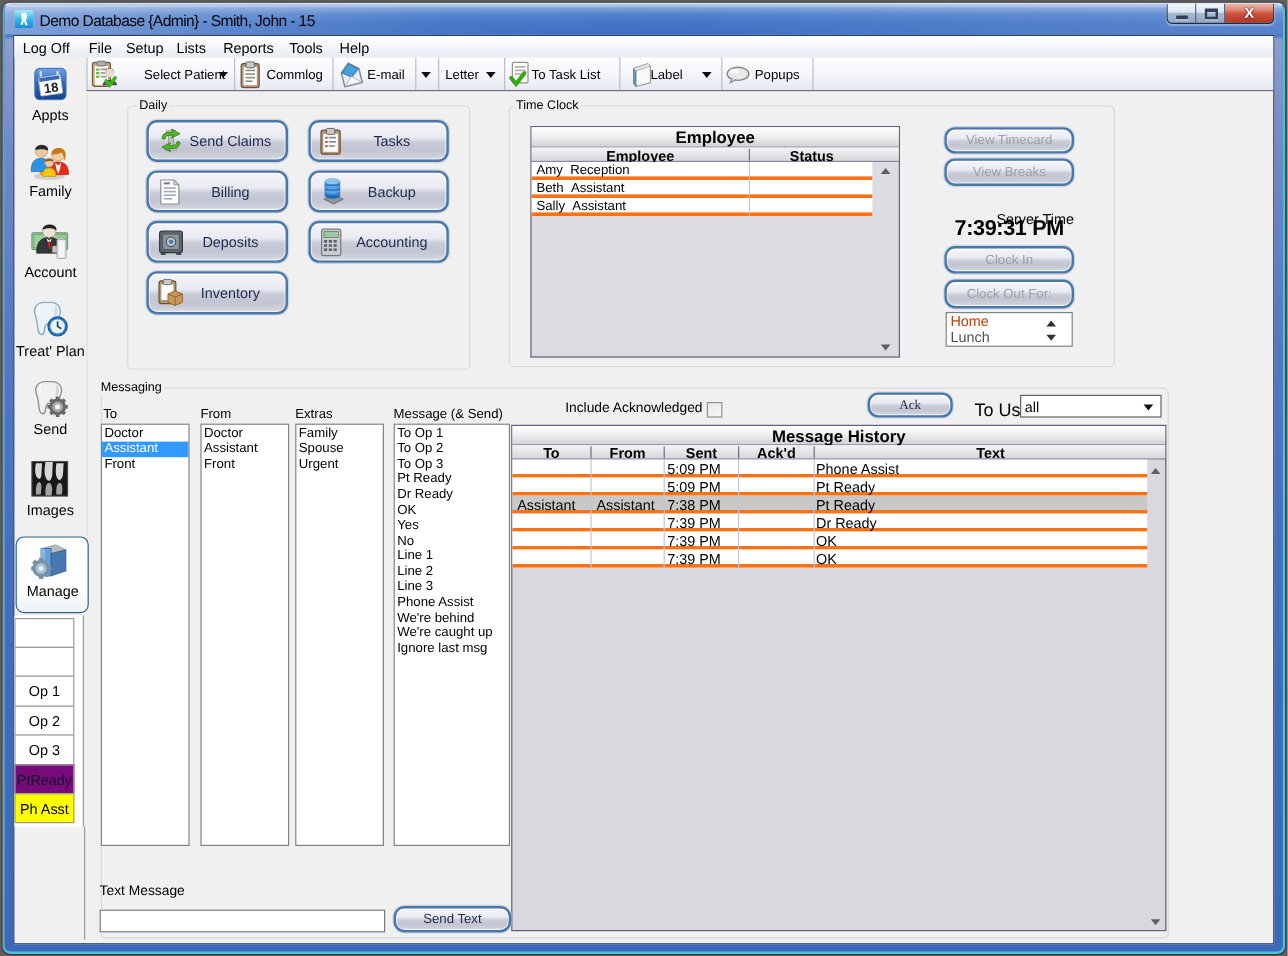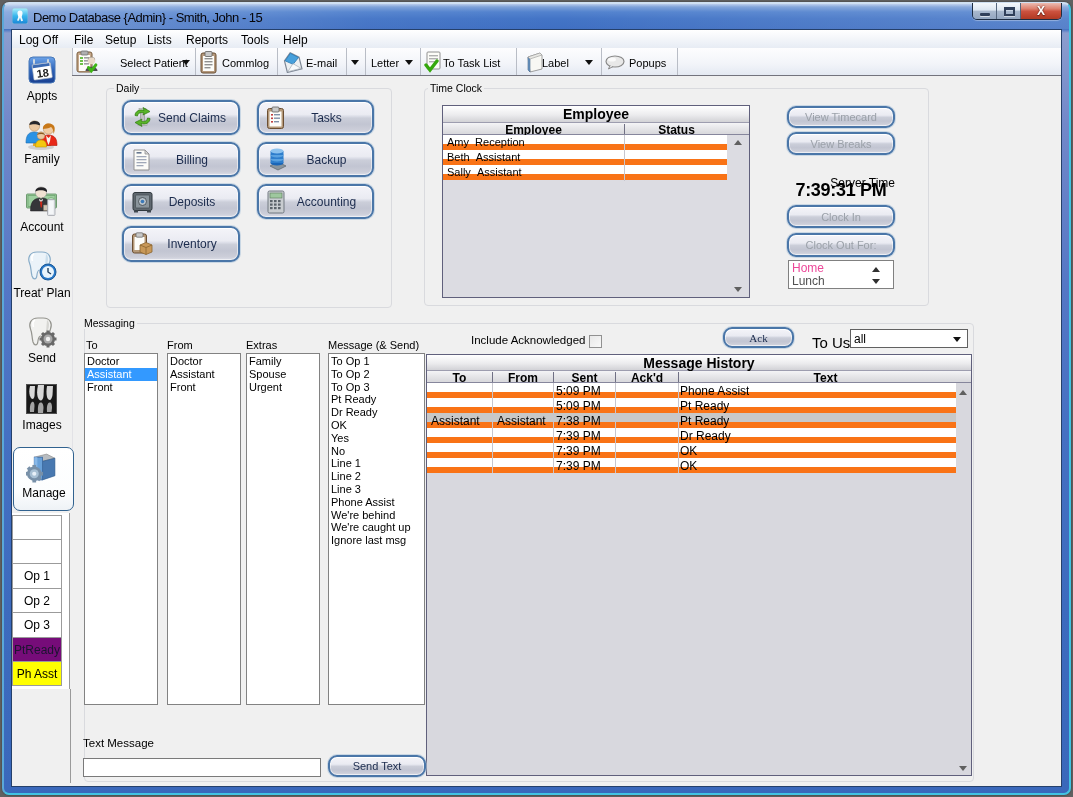--- a/index.html
+++ b/index.html
@@ -67,7 +67,7 @@
  font-weight:bold;font-size:12px;}
 .gcol{position:absolute;top:0;height:100%;text-align:center;}
 .gcolsep{position:absolute;top:1px;width:1px;height:10px;background:#707084;}
-.grow{position:absolute;background:#fff;border-bottom:6px solid #f97316;font-size:12px;}
+.grow{position:absolute;background:#fff;border-bottom:3px solid #f97316;font-size:12px;}
 .grow.emp{font-size:11px;}
 .gcell{position:absolute;top:0;white-space:nowrap;overflow:hidden;}
 .gvline{position:absolute;width:1px;background:#c6c6ce;}

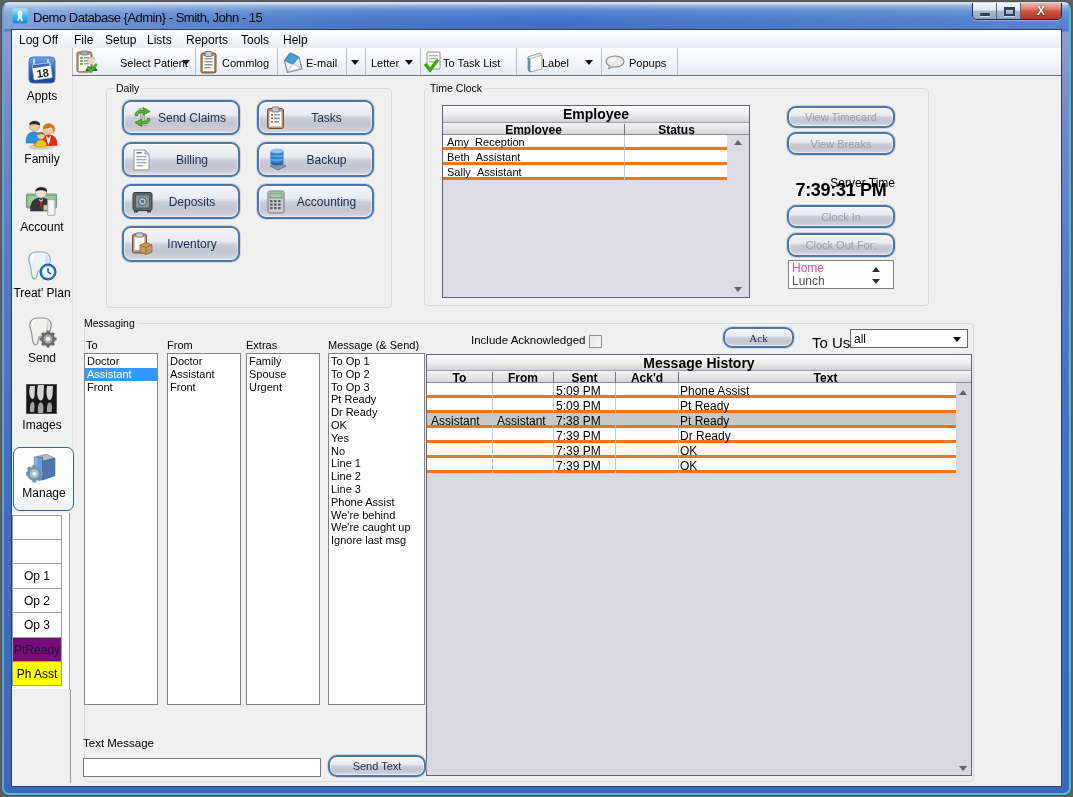--- a/index.html
+++ b/index.html
@@ -466,7 +466,7 @@
  <div class="gbtn small dis" style="left:787px;top:205px;width:108px;height:23px;">Clock In</div>
  <div class="gbtn small dis" style="left:787px;top:233px;width:108px;height:24px;">Clock Out For:</div>
  <div class="inputbox" style="left:788px;top:260px;width:106px;height:29px;border-color:#808080;">
-   <div style="position:absolute;left:3px;top:0px;font-size:12px;color:#ec4899;">Home</div>
+   <div style="position:absolute;left:3px;top:0px;font-size:12px;color:#c2410c;">Home</div>
    <div style="position:absolute;left:3px;top:13px;font-size:12px;color:#505050;">Lunch</div>
    <div class="sbarrow-up" style="left:83px;top:6px;border-bottom-color:#303030;"></div>
    <div class="sbarrow-dn" style="left:83px;top:18px;border-top-color:#303030;"></div>

